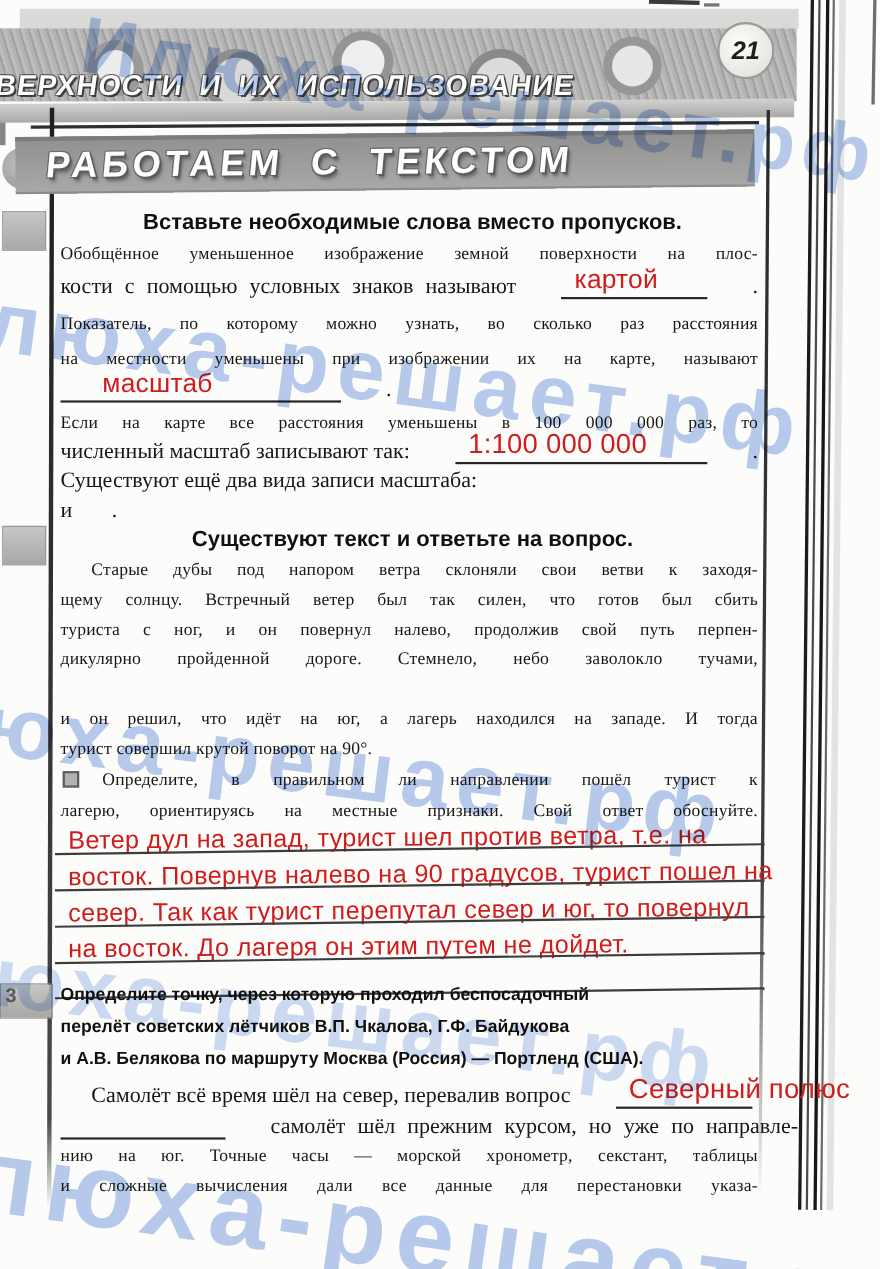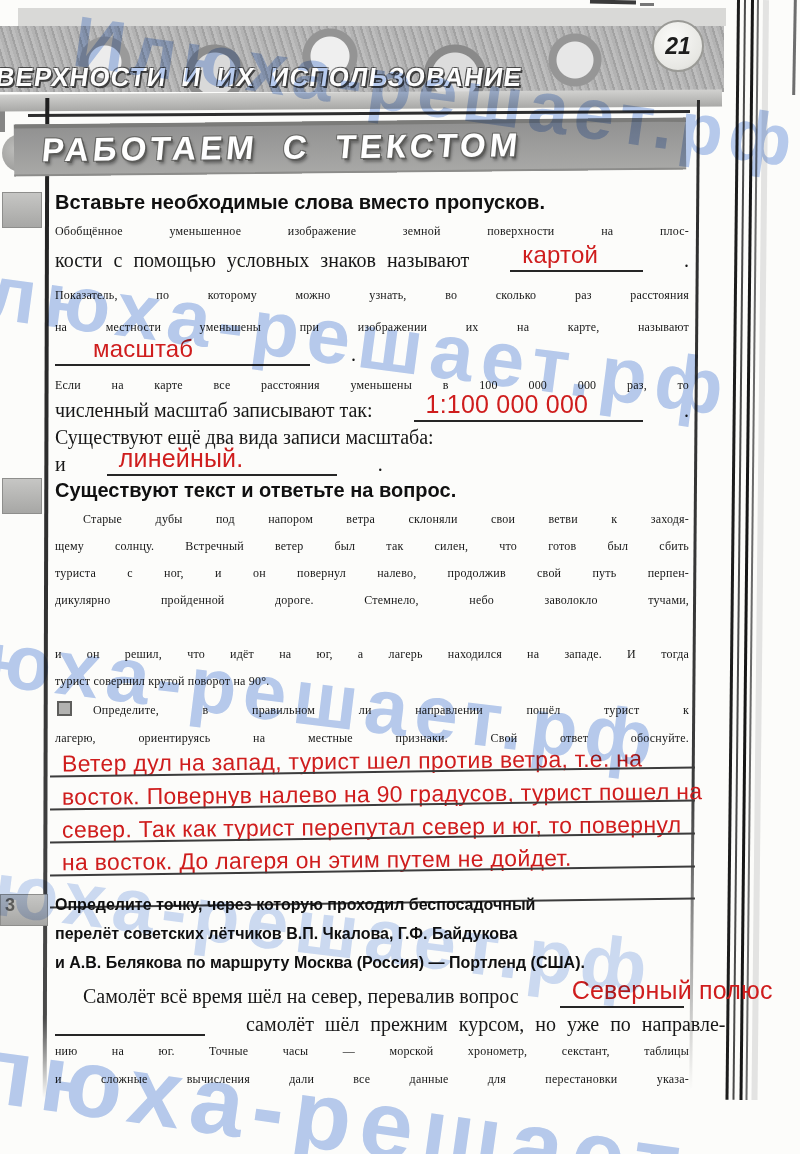--- a/index.html
+++ b/index.html
@@ -67,7 +67,7 @@
 
   
   .h-sans{position:absolute;left:55px;width:640px;font-family:"Liberation Sans",sans-serif;
-      font-weight:bold;font-size:20px;color:#101010;}
+      font-weight:bold;font-size:20px;color:#101010;text-align:center;}
   .line{position:absolute;left:55px;width:634px;font-size:12px;line-height:26px;color:#171717;
       text-align:justify;text-align-last:justify;letter-spacing:.2px;}
   .line.no-j{text-align-last:left;}

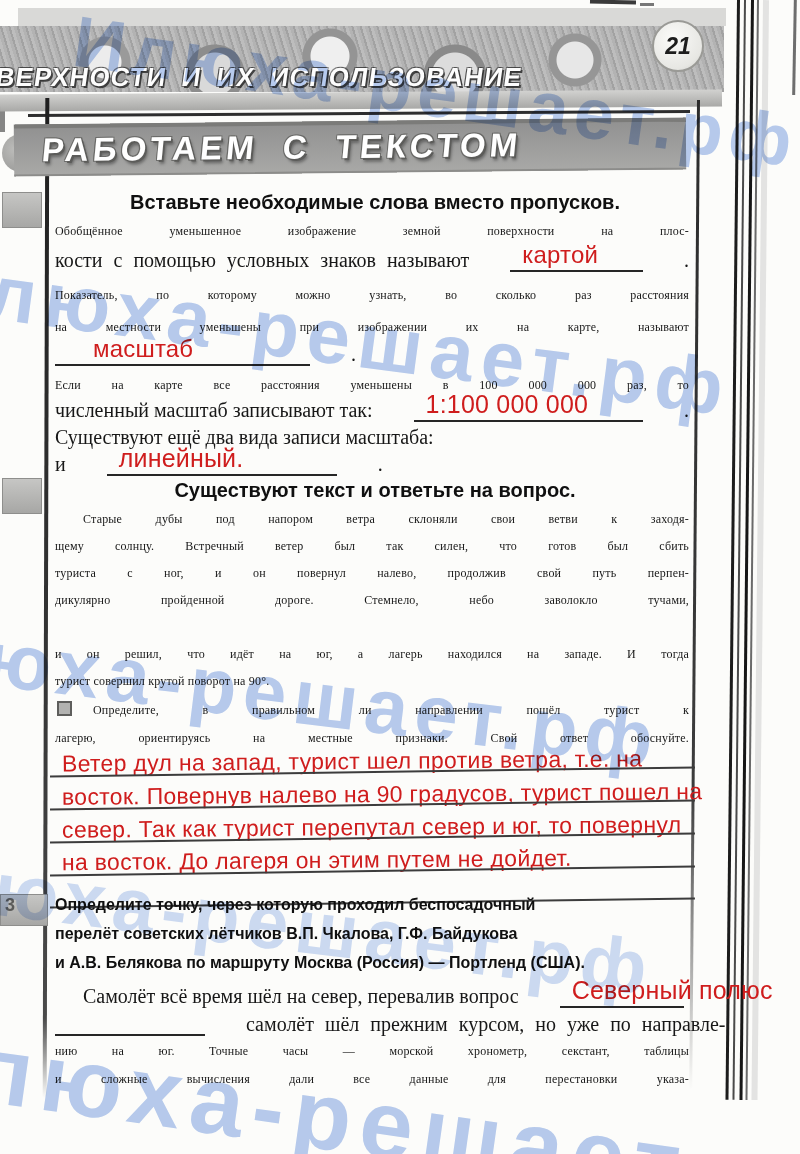--- a/index.html
+++ b/index.html
@@ -68,7 +68,7 @@
   
   .h-sans{position:absolute;left:55px;width:640px;font-family:"Liberation Sans",sans-serif;
       font-weight:bold;font-size:20px;color:#101010;text-align:center;}
-  .line{position:absolute;left:55px;width:634px;font-size:12px;line-height:26px;color:#171717;
+  .line{position:absolute;left:55px;width:634px;font-size:16px;line-height:26px;color:#171717;
       text-align:justify;text-align-last:justify;letter-spacing:.2px;}
   .line.no-j{text-align-last:left;}
   .indent{text-indent:28px;}

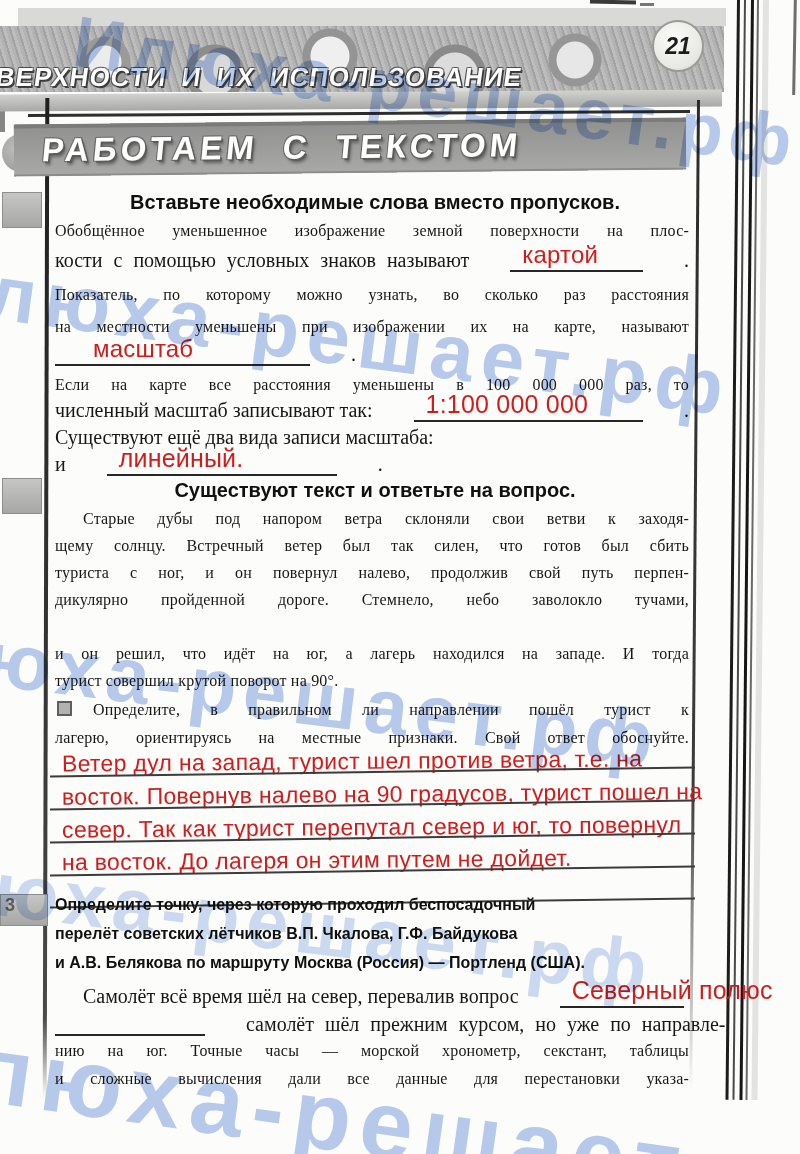--- a/index.html
+++ b/index.html
@@ -175,9 +175,6 @@
   </div>
   <div class="fill-row" style="top:448px">
     <span class="txt">и</span>
-    <span class="blank w230">
-      <span class="red-ans big">линейный.</span>
-    </span>
     <span class="txt">.</span>
   </div>
 

